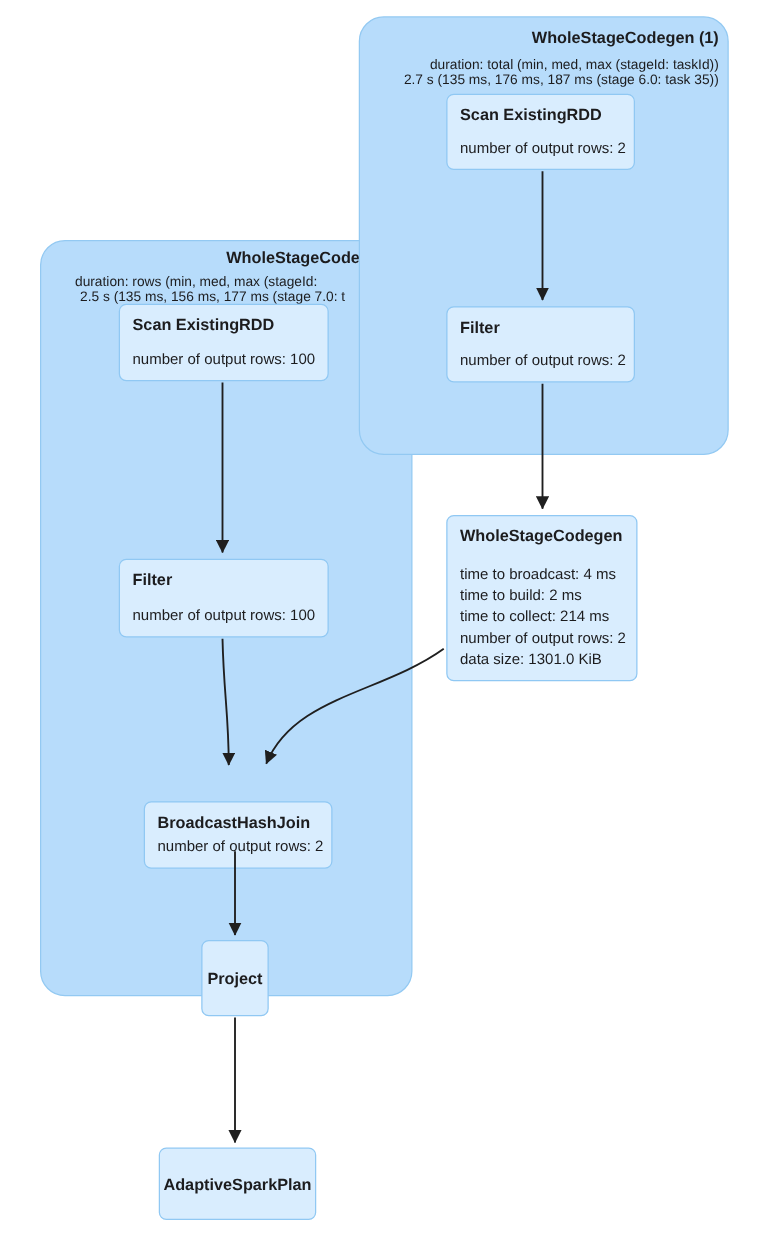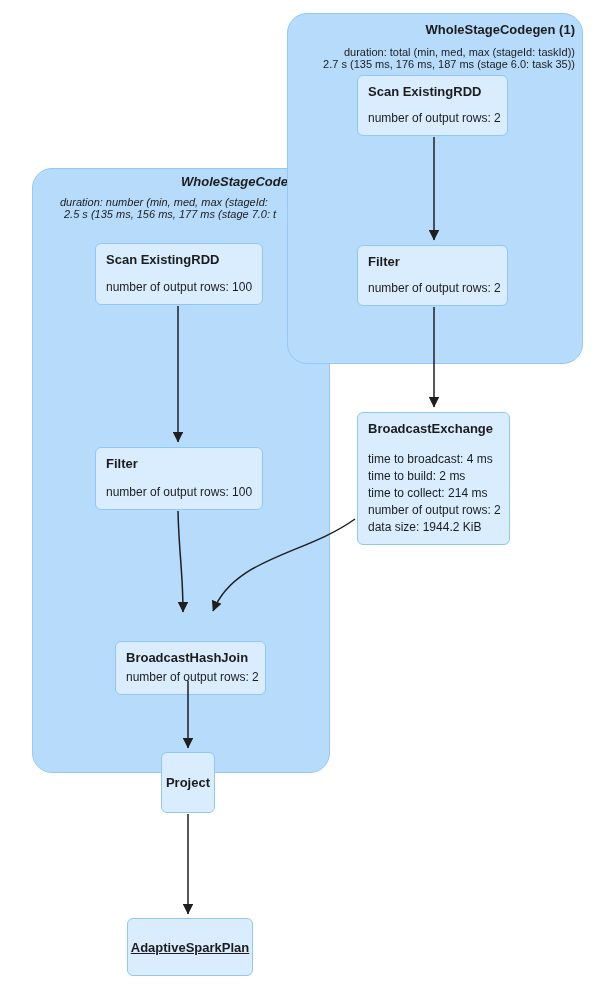--- a/index.html
+++ b/index.html
@@ -19,7 +19,7 @@
     position:absolute;background:var(--cluster_fill);
     border:1px solid var(--cluster_border);border-radius:20px;box-sizing:border-box;
   }
-  .cluster-left{left:32px;top:168px;width:298px;height:605px;z-index:1;font-style:italic;}
+  .cluster-left{left:32px;top:192px;width:298px;height:605px;z-index:1;}
   .cluster-right{left:287px;top:13px;width:296px;height:351px;z-index:2;}
   .cluster-label-block{position:absolute;top:8px;right:7px;text-align:right;white-space:nowrap;}
   .cluster-title{font-size:13px;font-weight:bold;margin-bottom:9px;white-space:nowrap;}

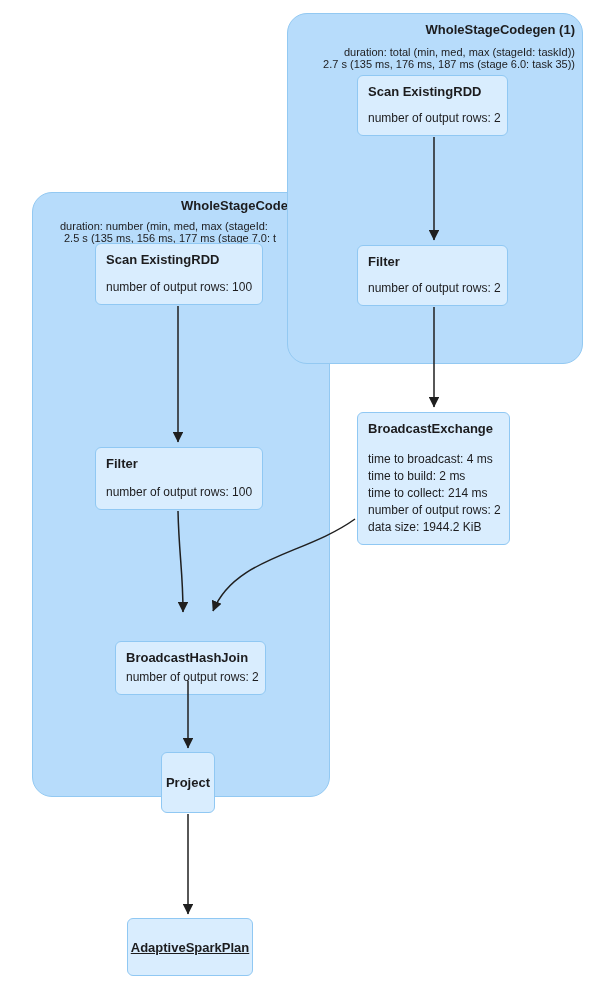--- a/index.html
+++ b/index.html
@@ -44,7 +44,7 @@
 
   <div class="cluster cluster-left">
     <div class="cl-line cluster-title" style="left:148px;top:5px;">WholeStageCode</div>
-    <div class="cl-line cluster-duration" style="left:27px;top:27px;">duration: number (min, med, max (stageId:</div>
+    <div class="cl-line cluster-duration" style="left:27px;top:27px;">duration: rows (min, med, max (stageId:</div>
     <div class="cl-line cluster-duration" style="left:11px;top:39px;margin-left:20px;">2.5 s (135 ms, 156 ms, 177 ms (stage 7.0: t</div>
   </div>
 

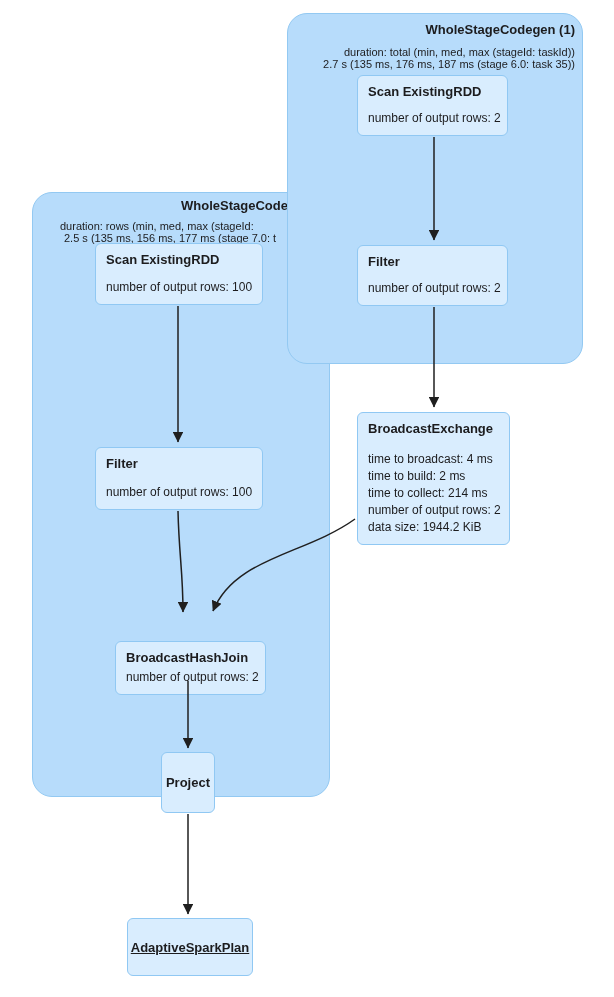--- a/index.html
+++ b/index.html
@@ -71,7 +71,7 @@
   </div>
 
   <div class="node" style="left:357px;top:412px;width:153px;height:133px;">
-    <div class="node-title">BroadcastExchange</div>
+    <div class="node-title">WholeStageCodegen</div>
     <div class="node-metrics">
       <div>time to broadcast: 4 ms</div>
       <div>time to build: 2 ms</div>

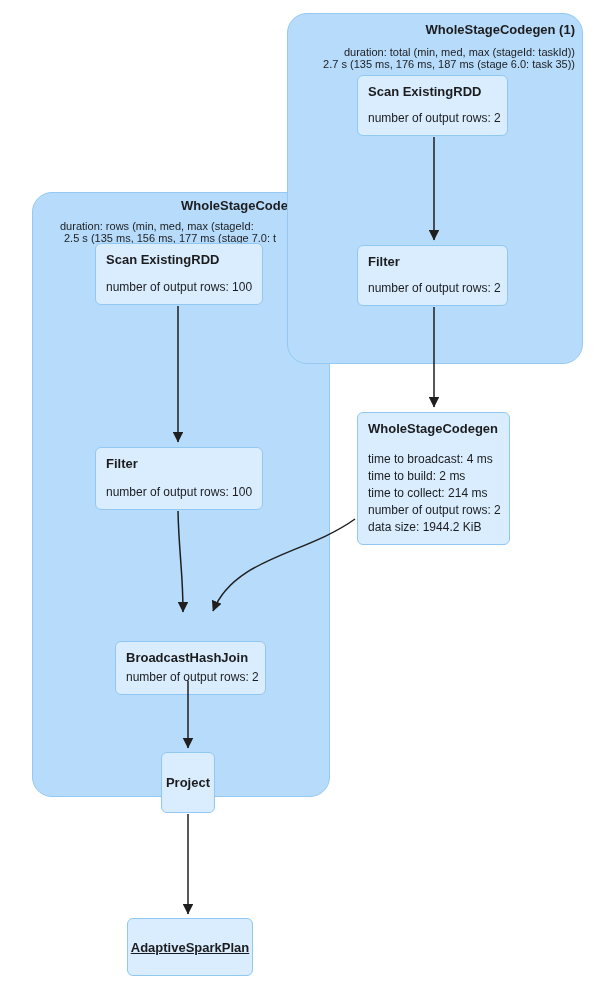--- a/index.html
+++ b/index.html
@@ -77,7 +77,7 @@
       <div>time to build: 2 ms</div>
       <div>time to collect: 214 ms</div>
       <div>number of output rows: 2</div>
-      <div>data size: 1944.2 KiB</div>
+      <div>data size: 1301.0 KiB</div>
     </div>
   </div>
 

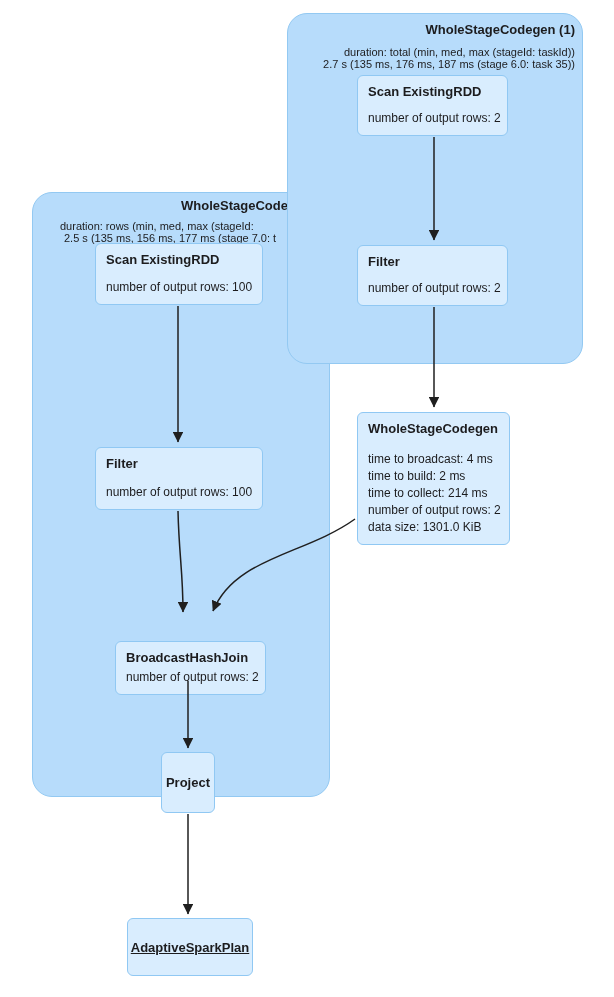--- a/index.html
+++ b/index.html
@@ -106,7 +106,7 @@
     <div class="node-title">Project</div>
   </div>
 
-  <div class="node label-only" style="left:127px;top:918px;width:126px;height:58px;text-decoration:underline;">
+  <div class="node label-only" style="left:127px;top:918px;width:126px;height:58px;">
     <div class="node-title">AdaptiveSparkPlan</div>
   </div>
 

